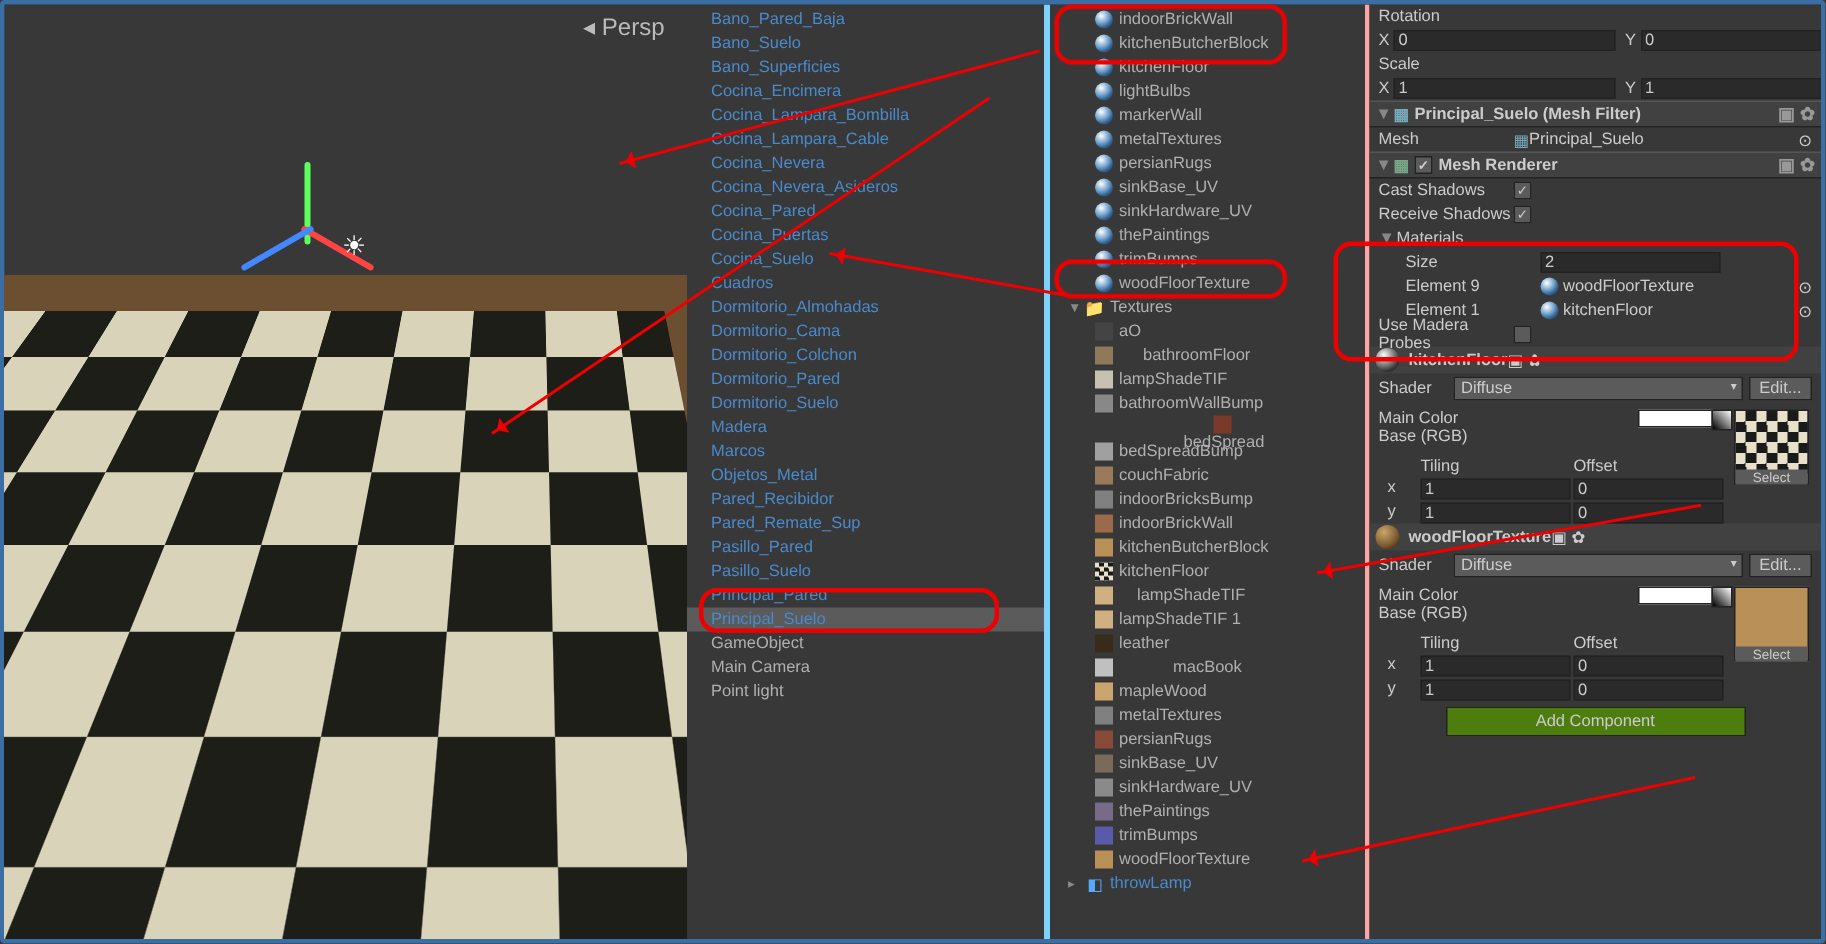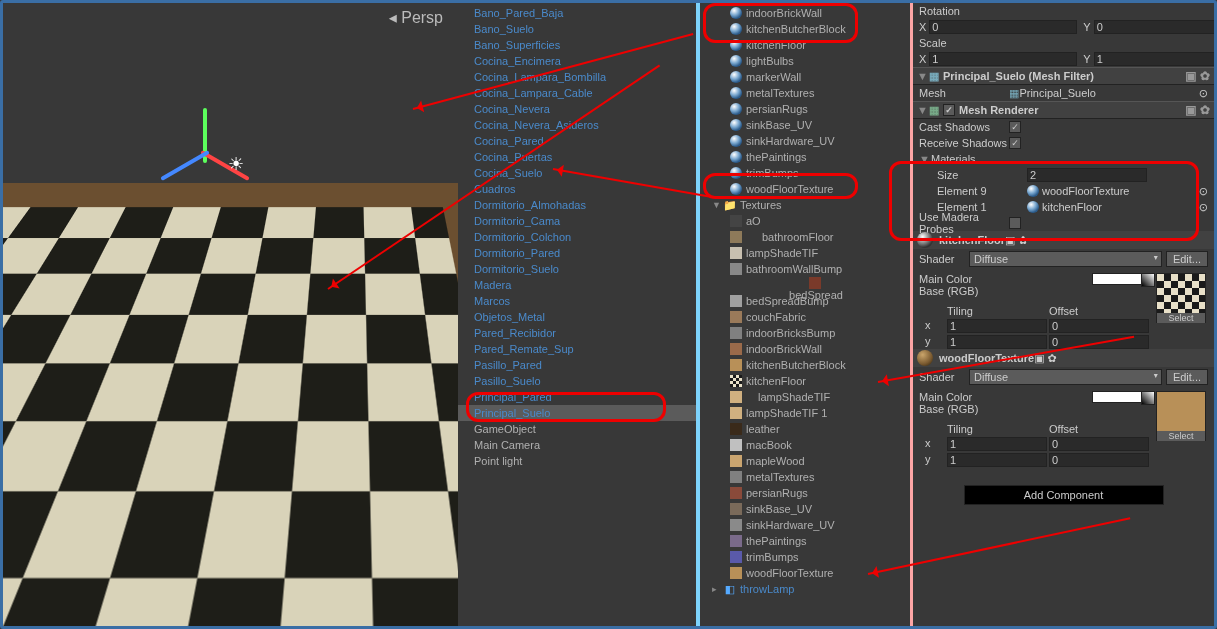--- a/index.html
+++ b/index.html
@@ -359,7 +359,7 @@
           </span>
           <span class="txt grey">leather</span>
         </div>
-        <div class="row grey" style="padding-left: 28px;">
+        <div class="row grey" style="padding-left: 28px; gap: 36px;">
           <span class="ico">
             <span class="tex" style="background:#c0c0c0"></span>
           </span>

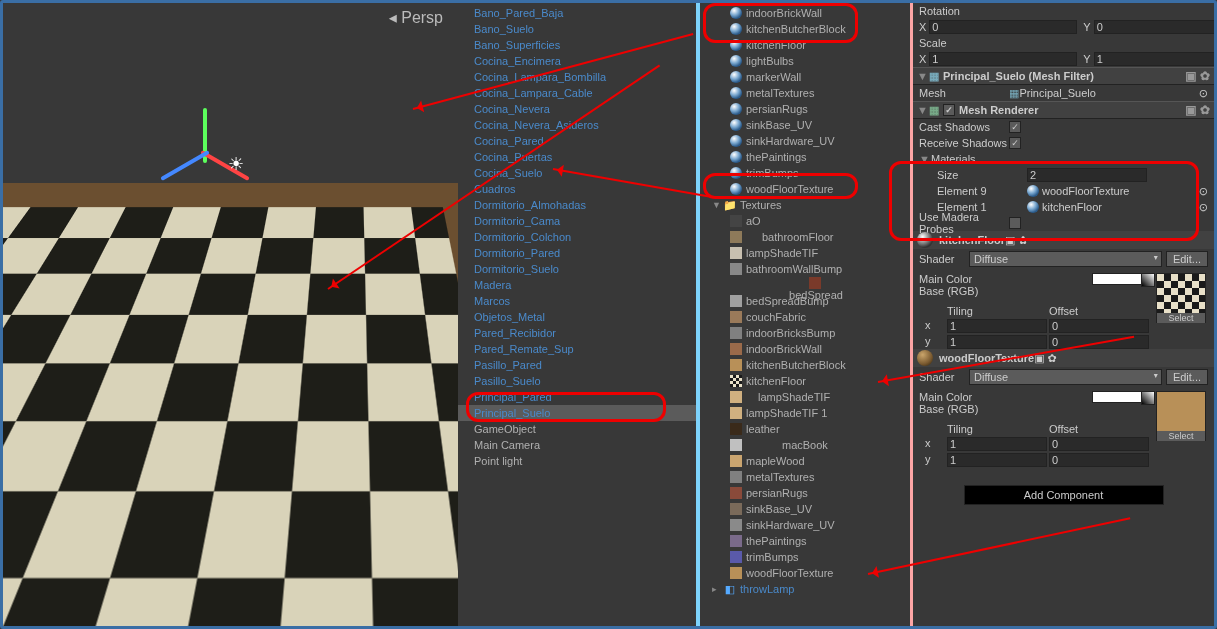--- a/index.html
+++ b/index.html
@@ -54,7 +54,7 @@
 .color-swatch{ width:50px; height:12px; background:#fff; border:1px solid #222; position:relative;}
 .color-swatch::after{content:""; position:absolute; right:-14px; top:-1px; width:12px; height:12px; background:linear-gradient(45deg,#000,#fff); border:1px solid #222;}
 .tiling-grid{ display:grid; grid-template-columns: 20px 100px 100px; gap:2px; padding:2px 6px; font-size:11px;}
-.addcomp-btn{ margin:18px auto 0; display:block; width:200px; padding:3px; background:#000000; border:1px solid #222; color:#ccc; font-size:11px; text-align:center;}
+.addcomp-btn{ margin:4px auto 0; display:block; width:200px; padding:3px; background:#4d7c0f; border:1px solid #222; color:#ccc; font-size:11px; text-align:center;}
 .redcircle{ position:absolute; border:3px solid #e00; border-radius:12px; pointer-events:none; z-index:100;}
 .redarrow{ position:absolute; height:2px; background:#e00; z-index:99; transform-origin: left center;}
 .redarrow::after{ content:""; position:absolute; left:-2px; top:-5px; border:6px solid transparent; border-right-color:#e00;}

